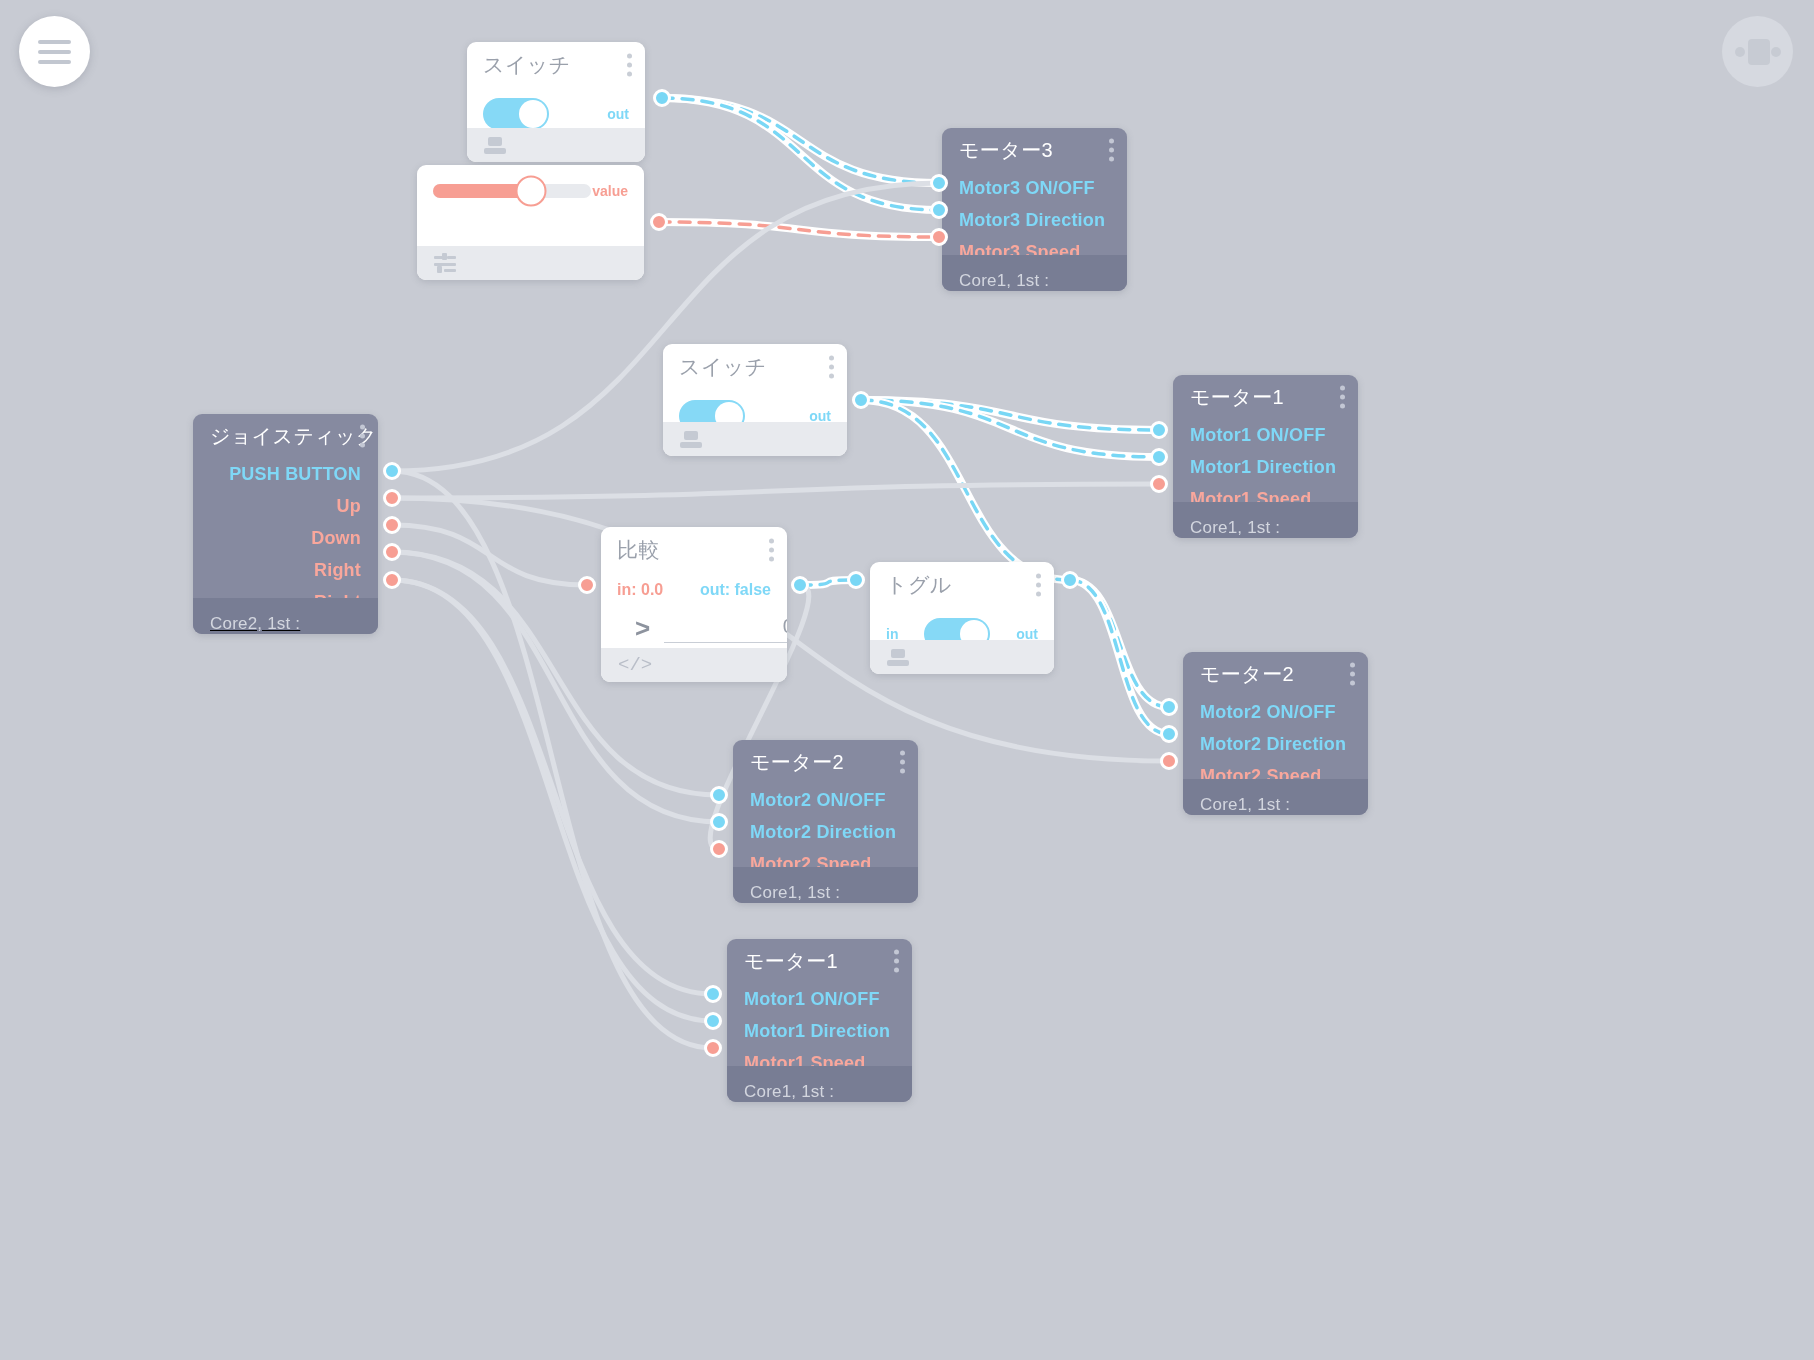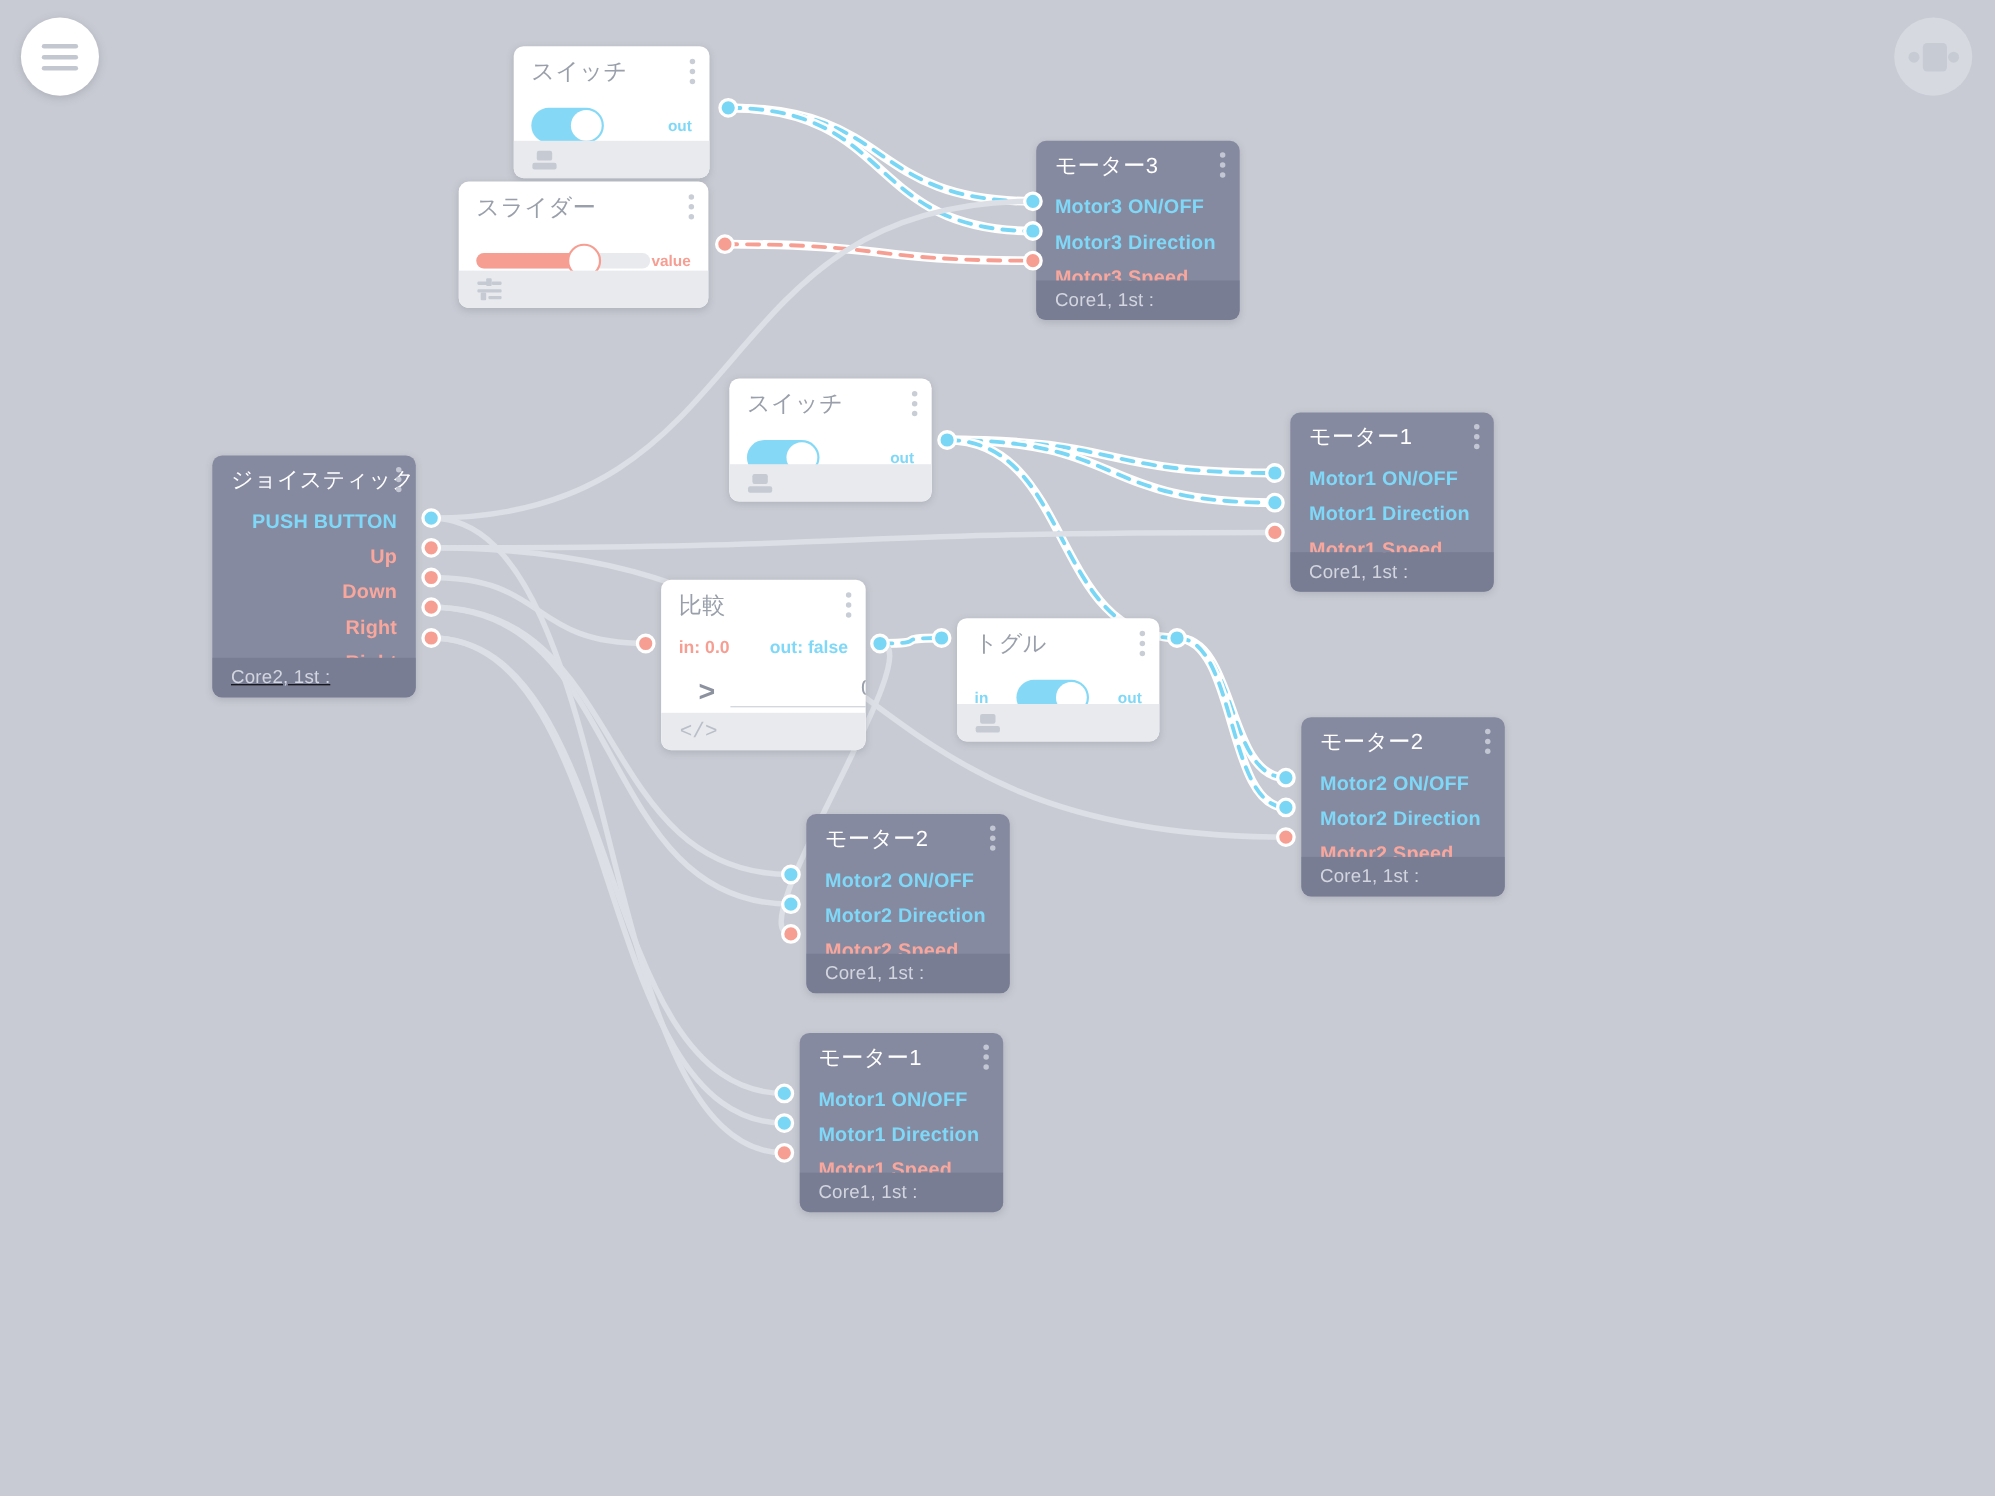--- a/index.html
+++ b/index.html
@@ -338,14 +338,6 @@
       </div>
     </div>
     <div class="node widget" style="left: 417px; top: 165px; width: 227px; height: 115px;">
-      <div class="node-head">
-        <span class="node-title">スライダー</span>
-        <span class="kebab">
-          <i></i>
-          <i></i>
-          <i></i>
-        </span>
-      </div>
       <div class="node-body" style="height: 52px; padding: 0px 16px; justify-content: space-between;">
         <div class="slider-wrap">
           <span class="slider-track"></span>

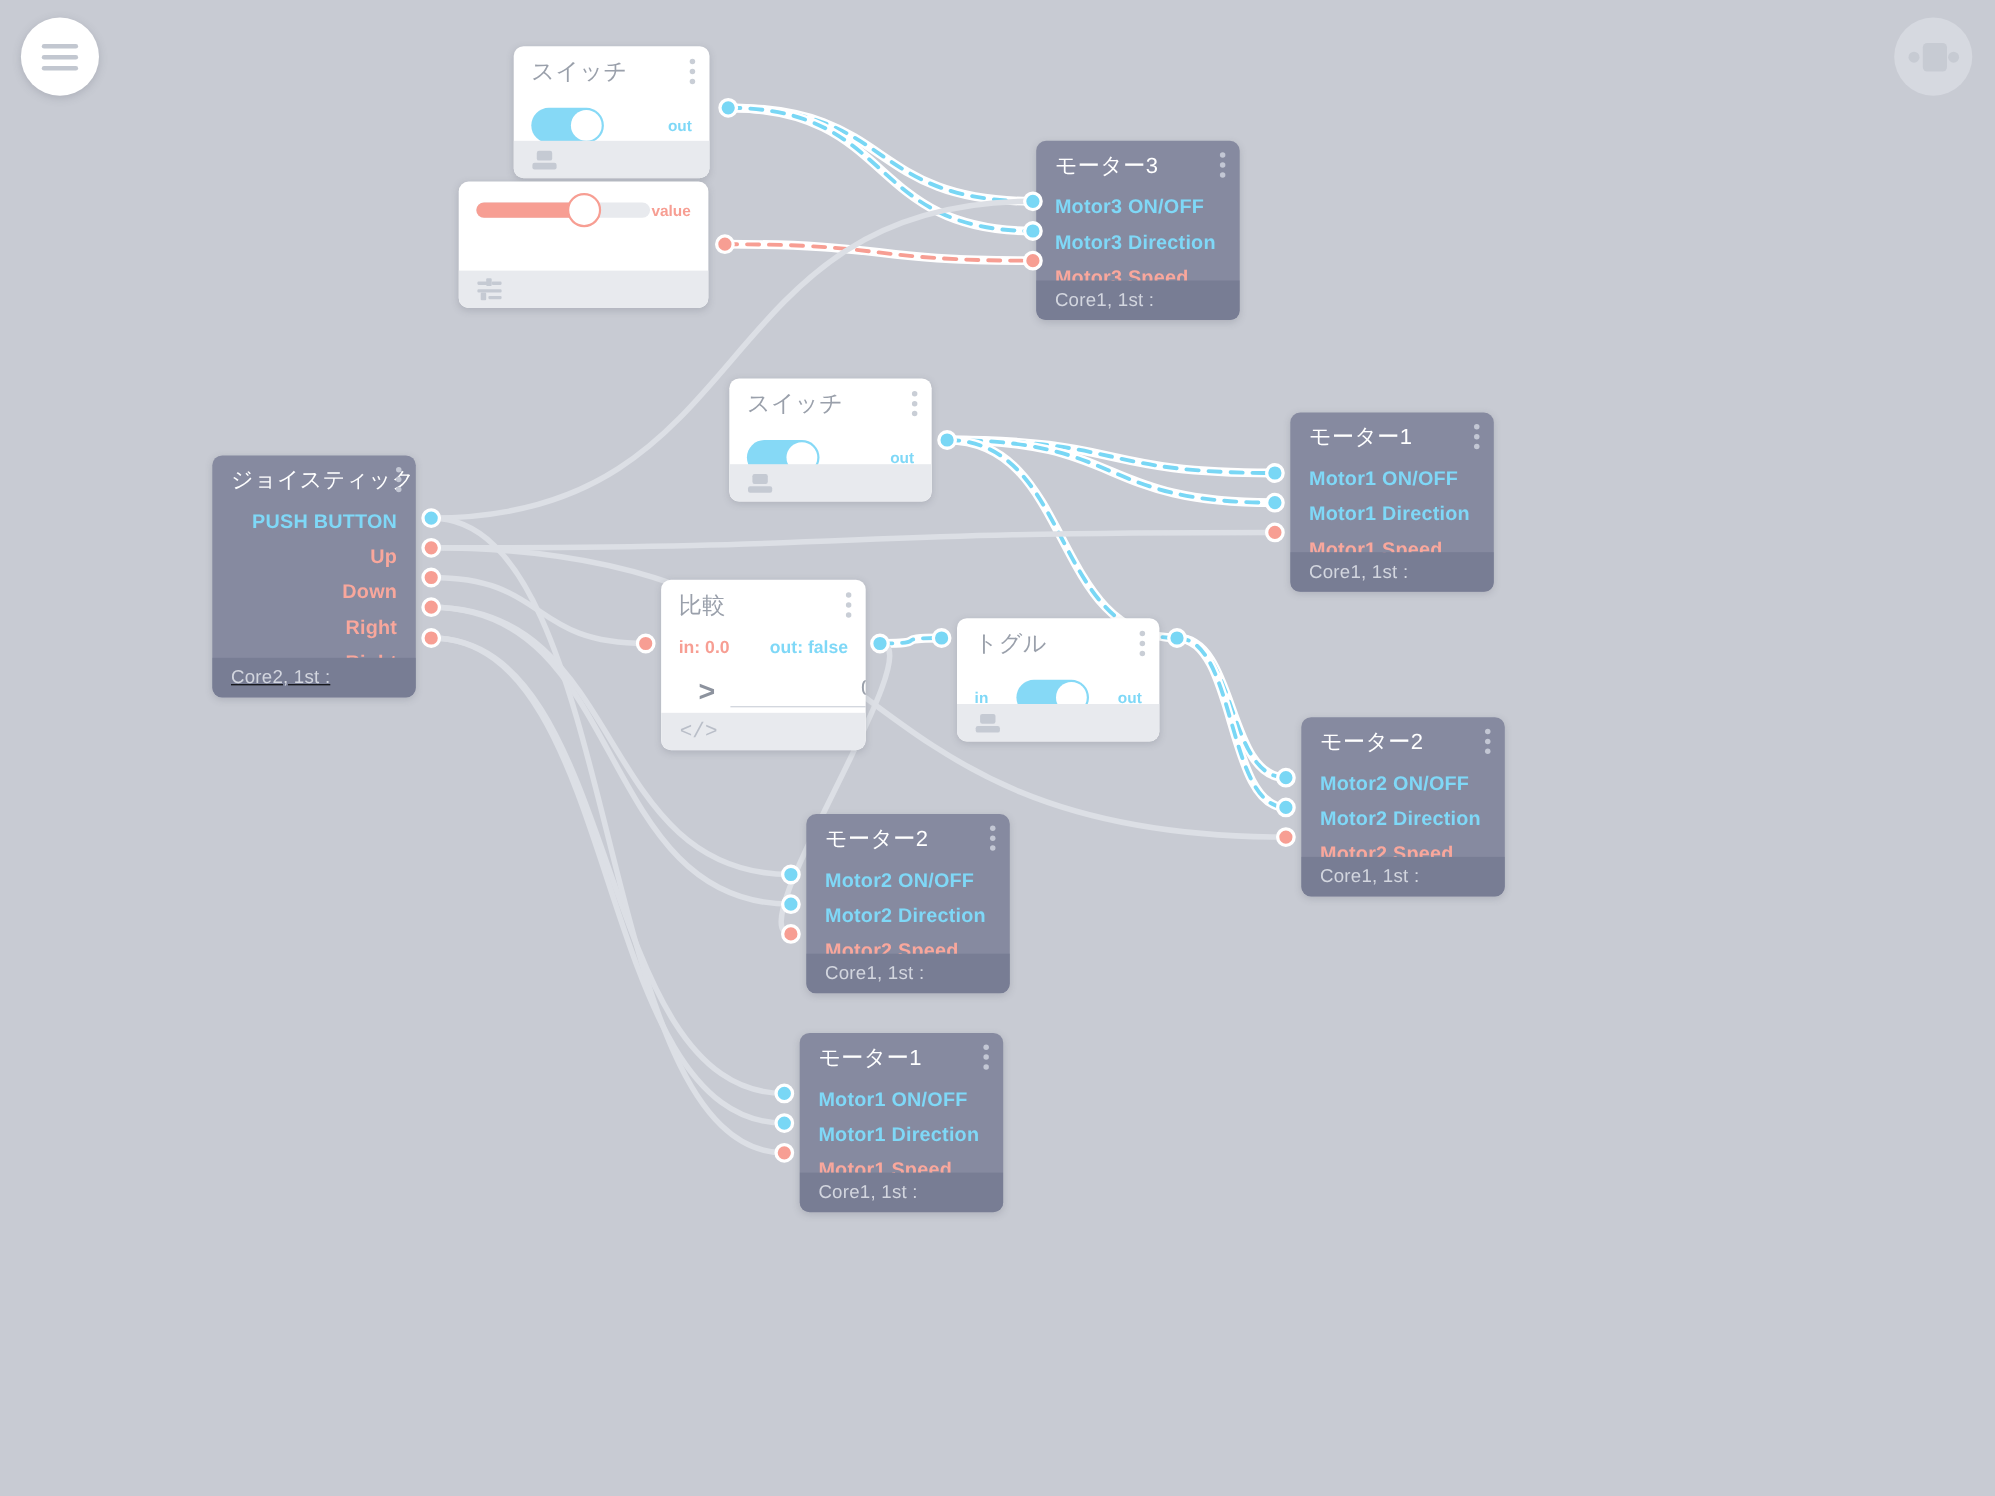--- a/index.html
+++ b/index.html
@@ -92,7 +92,7 @@
     background: #787d94;
     height: 36px;
     display: flex;
-    align-items: center;
+    align-items: flex-end;
     padding: 0 17px;
   }
   .node.device .foot-text {

